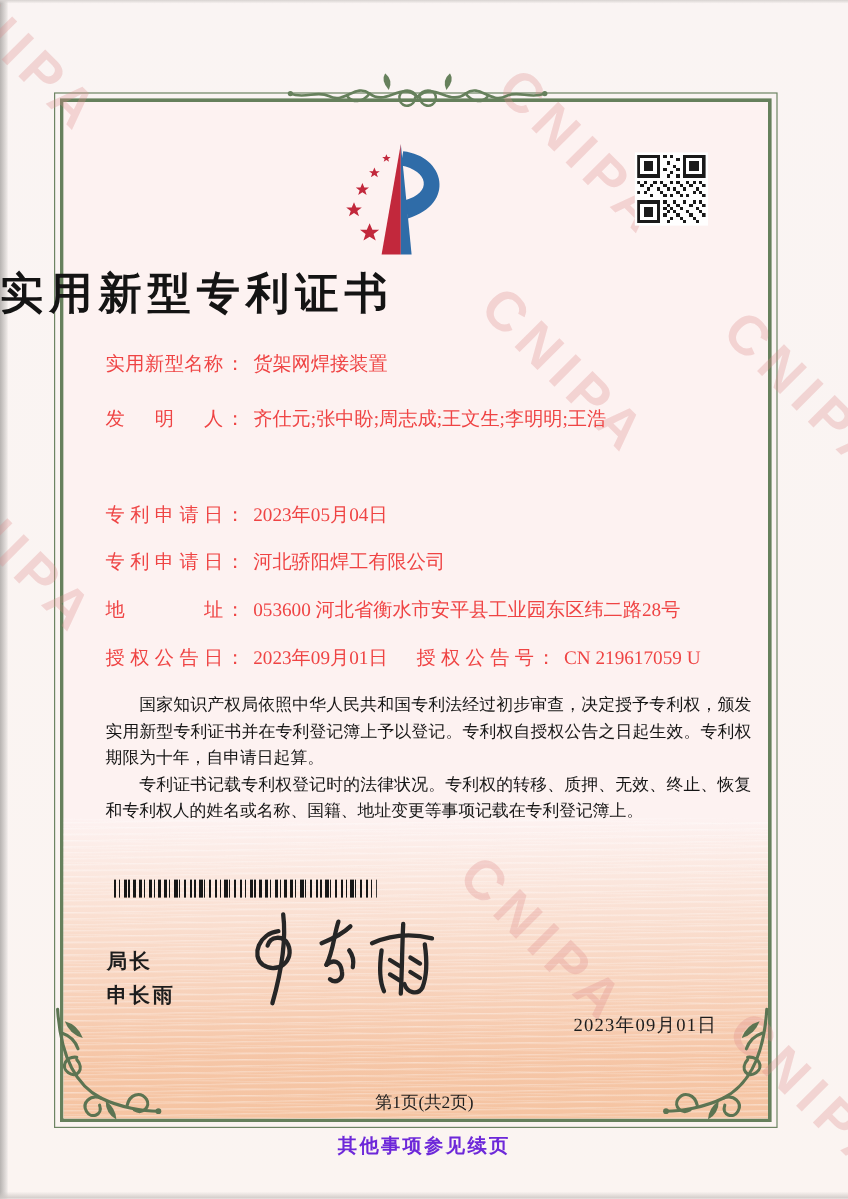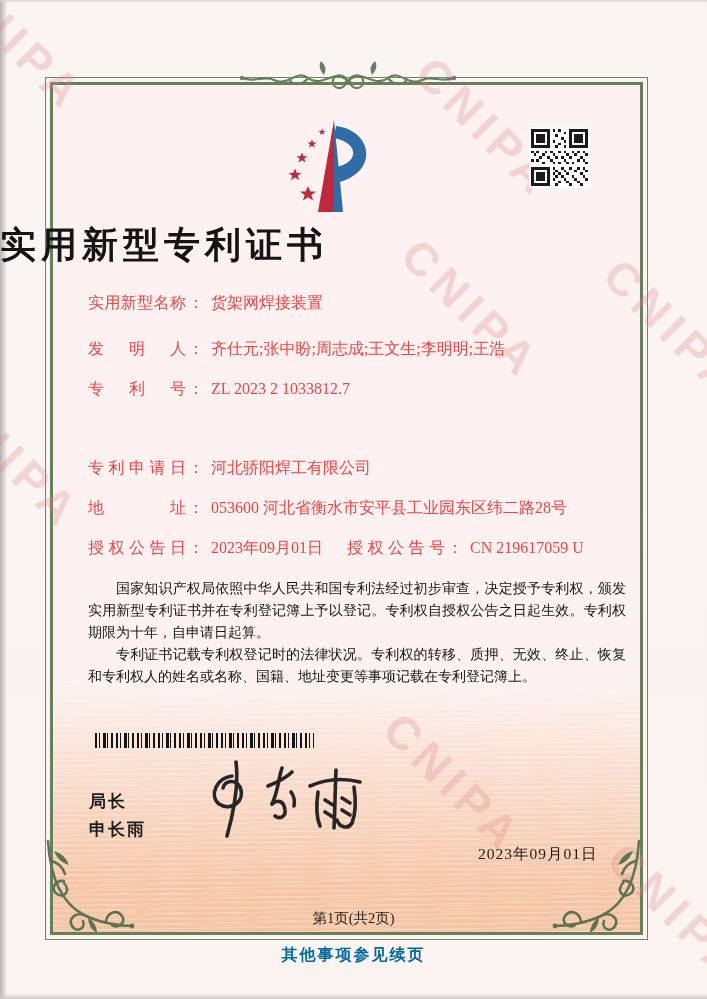--- a/index.html
+++ b/index.html
@@ -219,9 +219,6 @@
   <div class="frow r1">
     <span class="flabel">发明人</span><span class="fcolon">：</span><span class="fvalue">齐仕元;张中盼;周志成;王文生;李明明;王浩</span>
   </div>
-  <div class="frow r2">
-    <span class="flabel">专利号</span><span class="fcolon">：</span><span class="fvalue">ZL 2023 2 1033812.7</span>
-  </div>
   <div class="frow r4">
     <span class="flabel">专利申请日</span><span class="fcolon">：</span><span class="fvalue">河北骄阳焊工有限公司</span>
   </div>

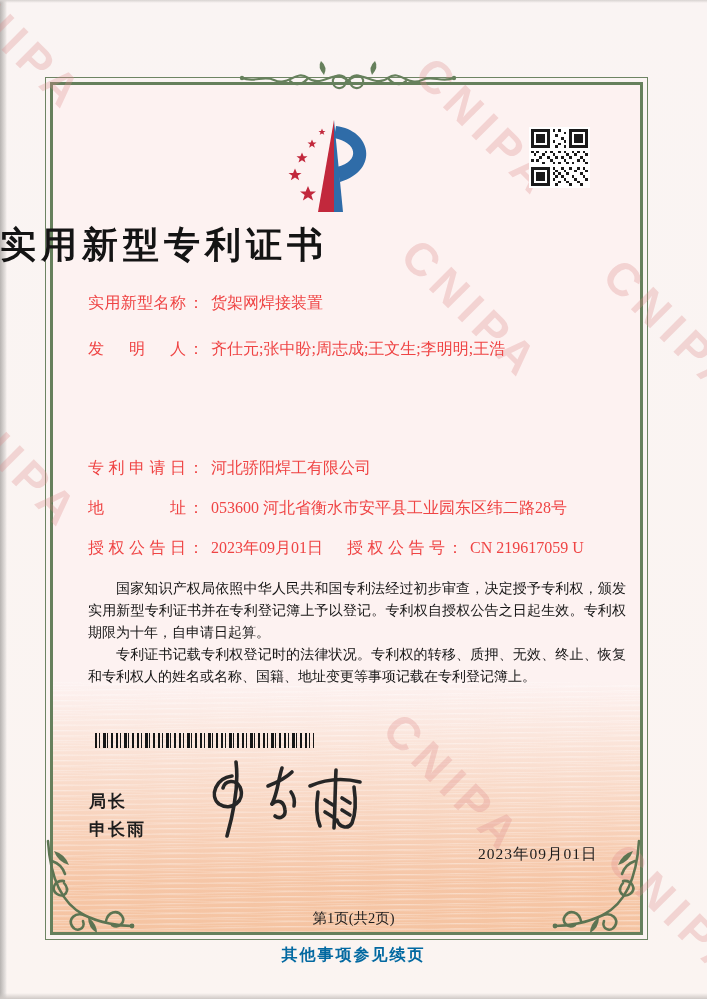--- a/index.html
+++ b/index.html
@@ -219,6 +219,9 @@
   <div class="frow r1">
     <span class="flabel">发明人</span><span class="fcolon">：</span><span class="fvalue">齐仕元;张中盼;周志成;王文生;李明明;王浩</span>
   </div>
+  <div class="frow r3">
+    <span class="flabel">专利申请日</span><span class="fcolon">：</span><span class="fvalue">2023年05月04日</span>
+  </div>
   <div class="frow r4">
     <span class="flabel">专利申请日</span><span class="fcolon">：</span><span class="fvalue">河北骄阳焊工有限公司</span>
   </div>

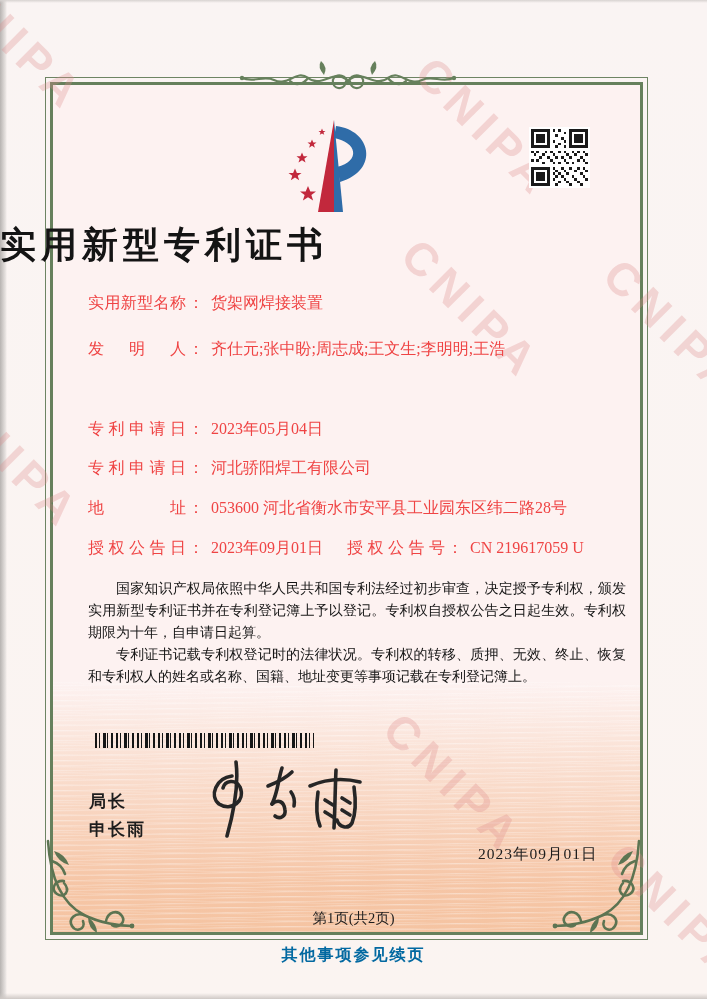--- a/index.html
+++ b/index.html
@@ -83,7 +83,7 @@
   .issue-date{position:absolute;left:478px;top:844px;font-size:15.5px;letter-spacing:1px;}
   .page-info{position:absolute;left:0;right:0;top:909px;text-align:center;font-size:14.5px;}
   .footer-note{position:absolute;left:0;right:0;top:945px;text-align:center;
-    font-size:16px;font-weight:bold;letter-spacing:2px;color:#0369a1;}
+    font-size:16px;font-weight:bold;letter-spacing:2px;color:#6d28d9;}
 </style>
 </head>
 <body>

